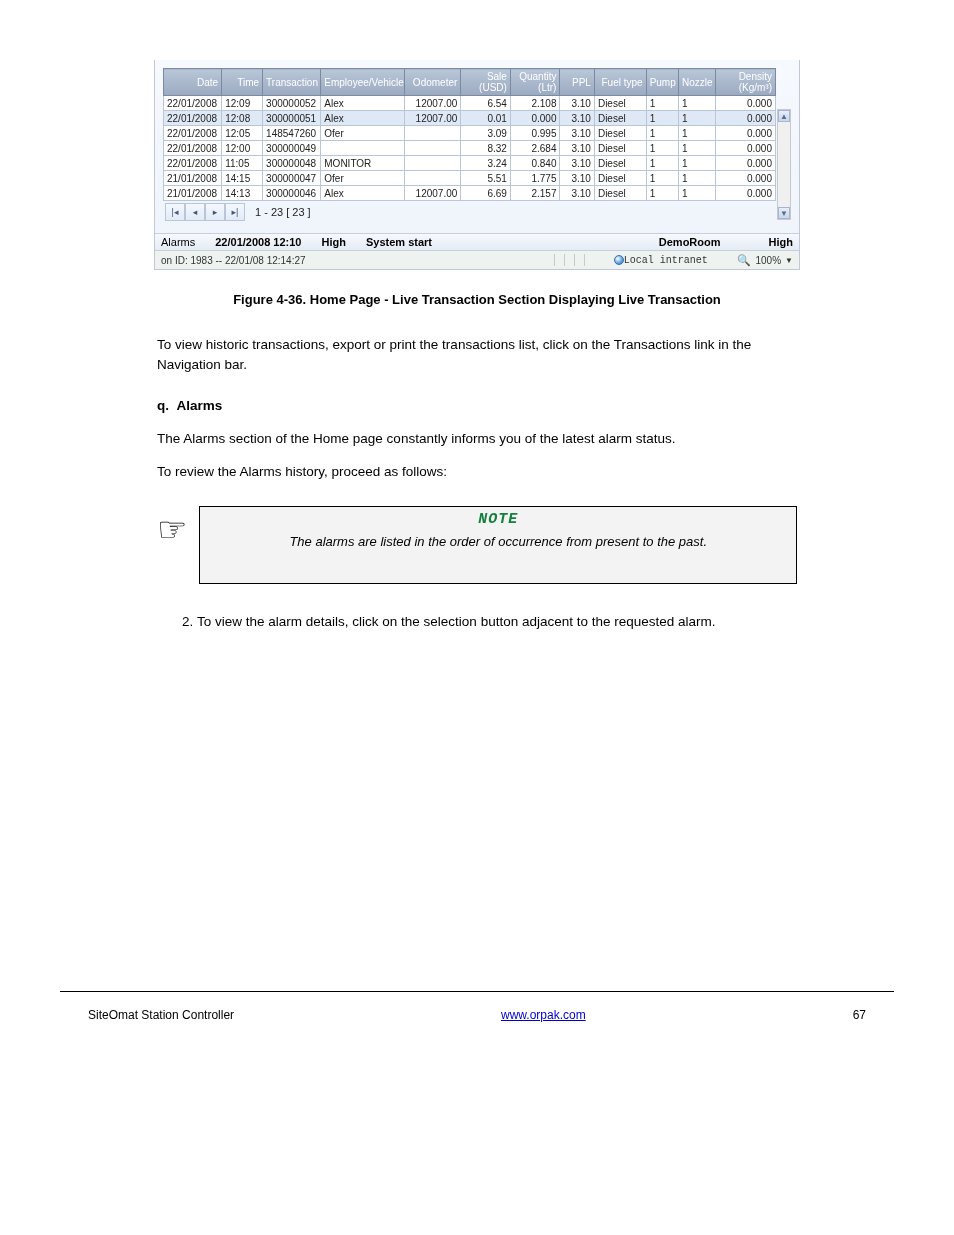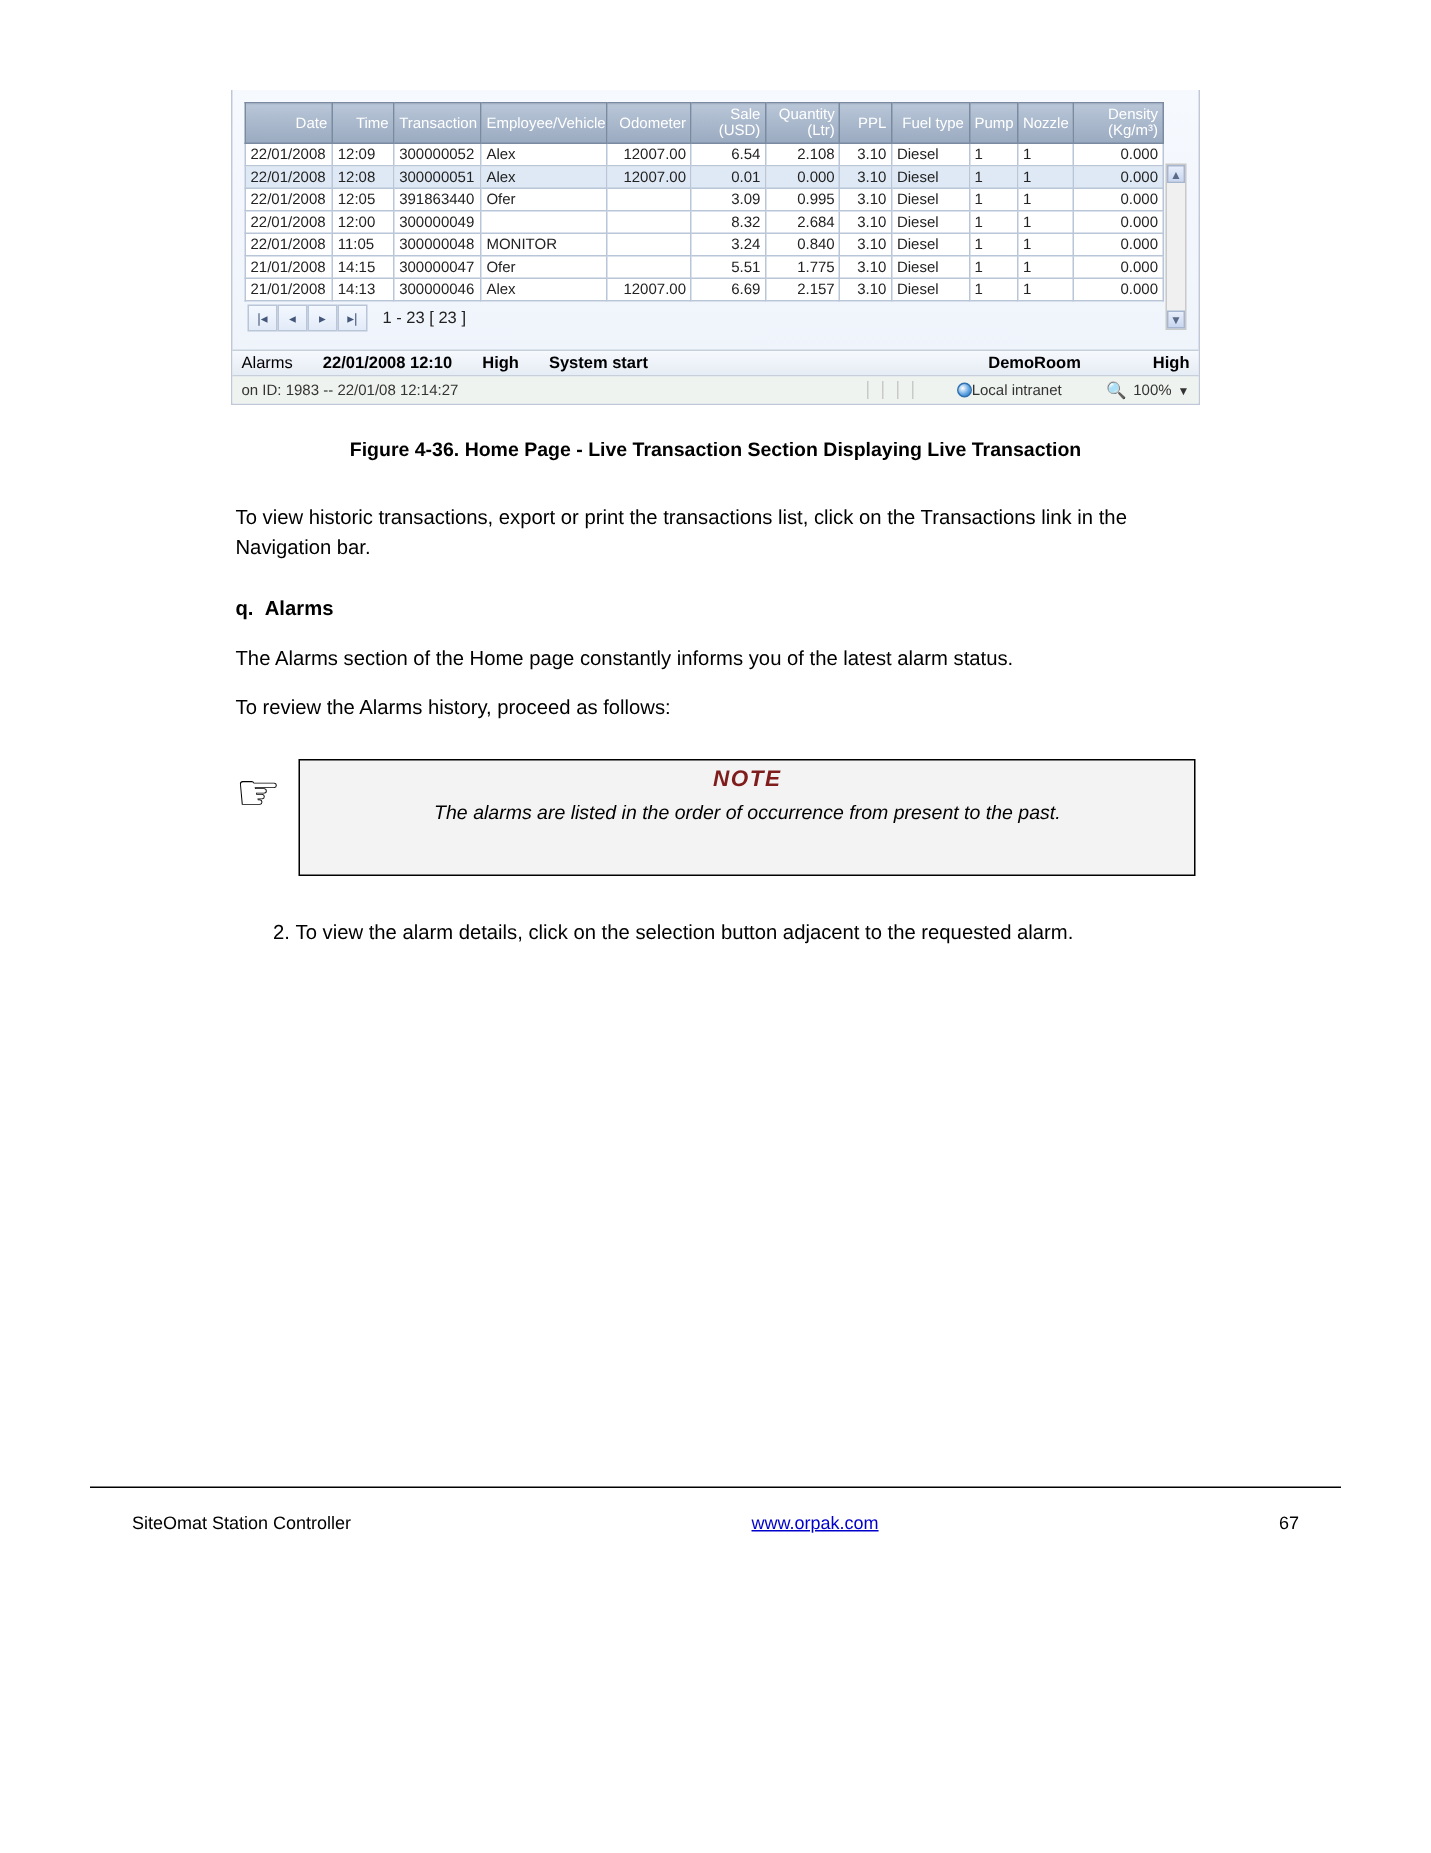--- a/index.html
+++ b/index.html
@@ -281,7 +281,7 @@
           <tr>
             <td>22/01/2008</td>
             <td>12:05</td>
-            <td>391863440</td>
+            <td>148547260</td>
             <td>Ofer</td>
             <td class="num"></td>
             <td class="num">3.09</td>

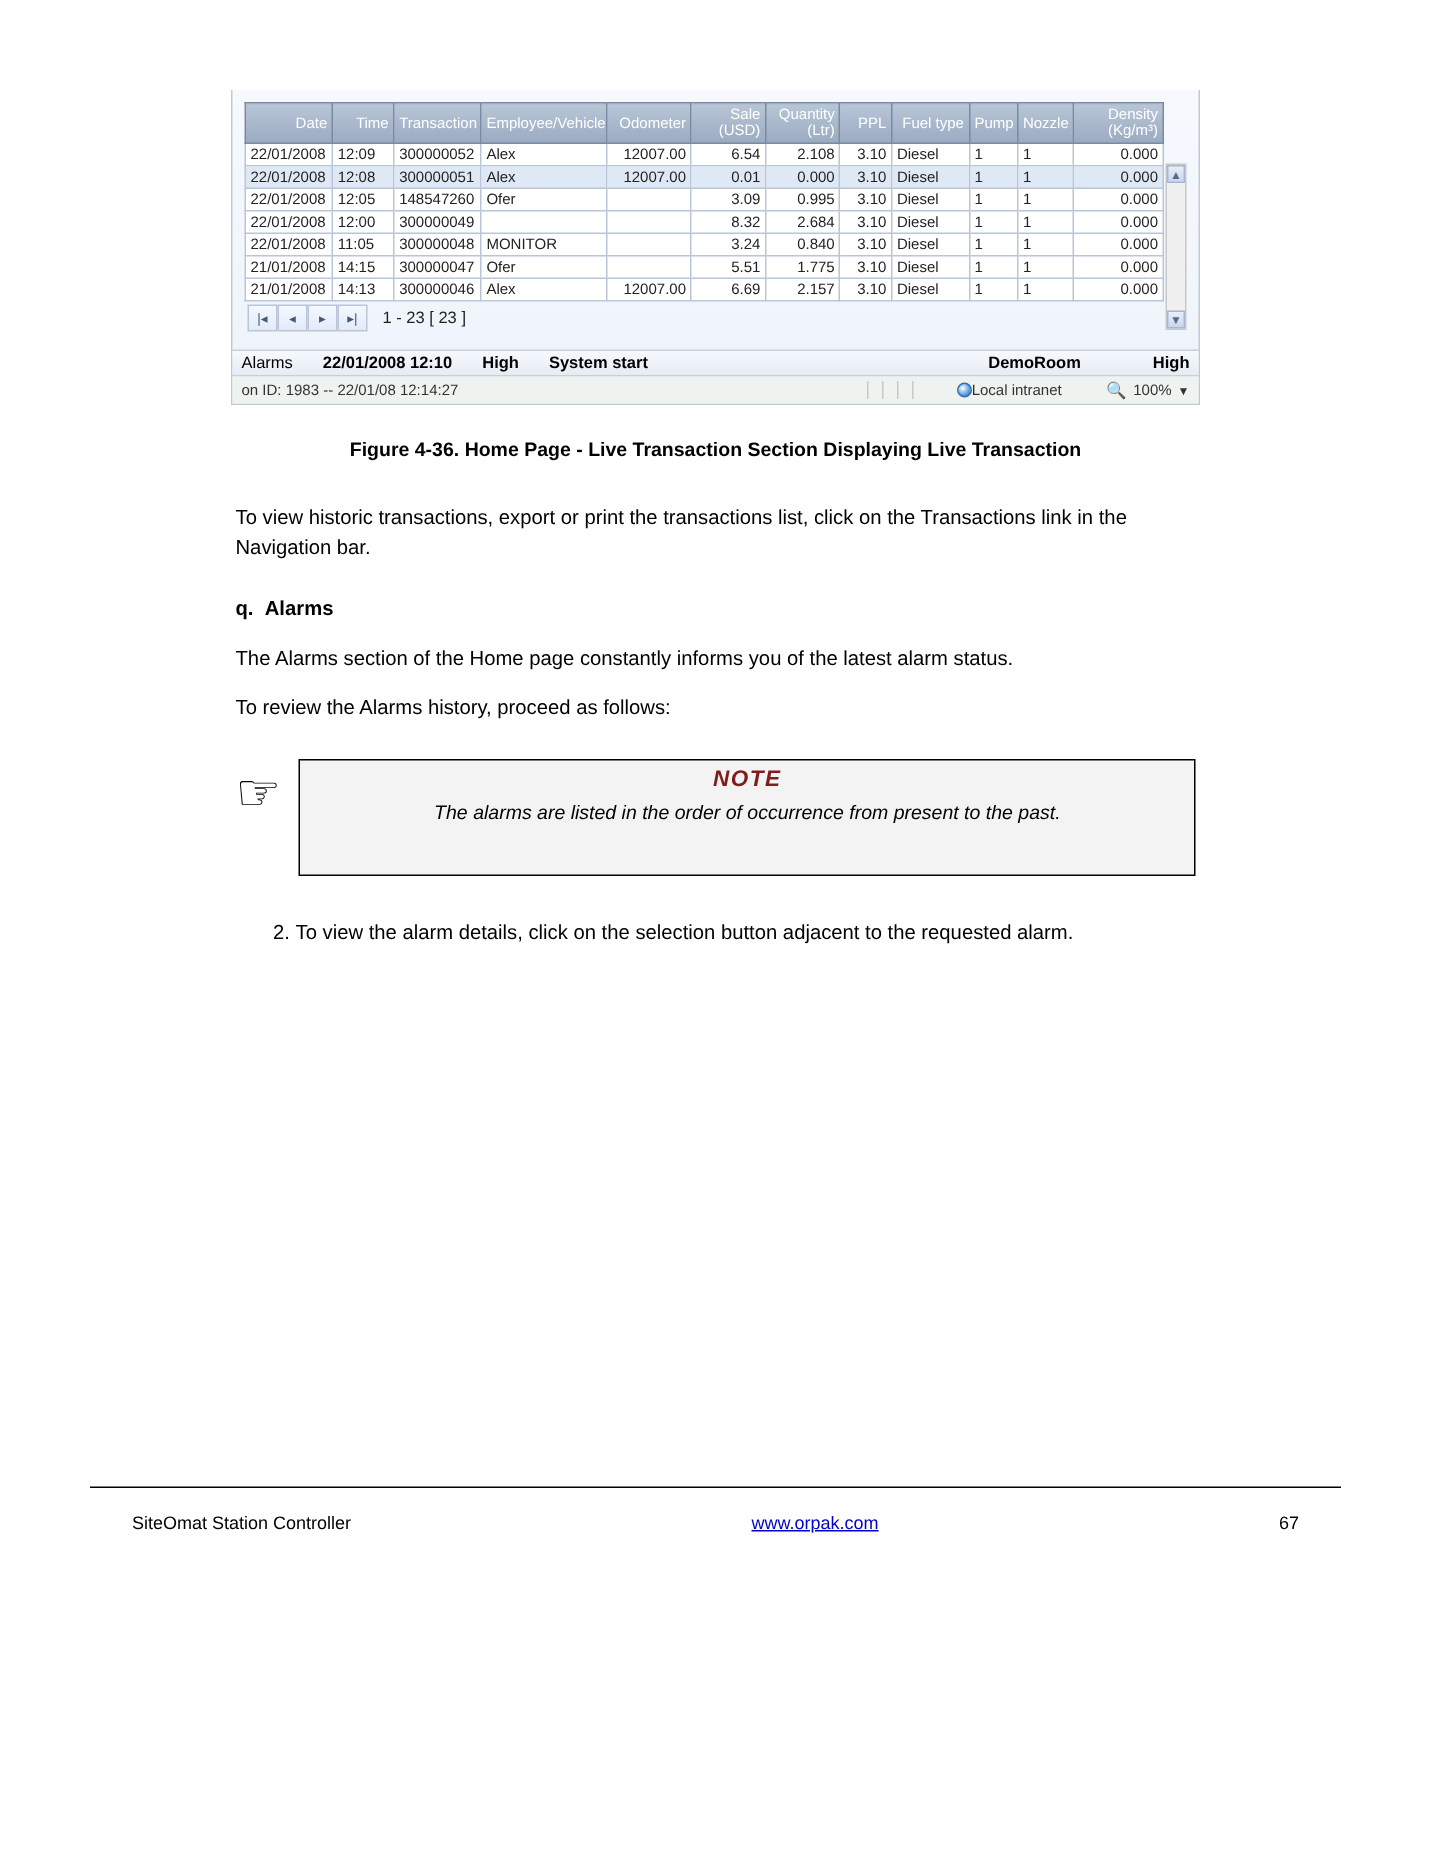--- a/index.html
+++ b/index.html
@@ -121,7 +121,7 @@
   }
   .status .cells { display:flex; gap:0; }
   .status .cells div { border-left:1px solid #c9c9c9; width:10px; height:12px; }
-  .status .intranet { display:flex; align-items:center; gap:0; margin-left:20px; }
+  .status .intranet { display:flex; align-items:center; gap:0; margin-left:20px;font-family:Liberation Mono, monospace; }
   .status .globe {
     width:10px;height:10px;border-radius:50%;
     background: radial-gradient(circle at 35% 35%, #fff, #5aa0e0 60%, #3070b0);

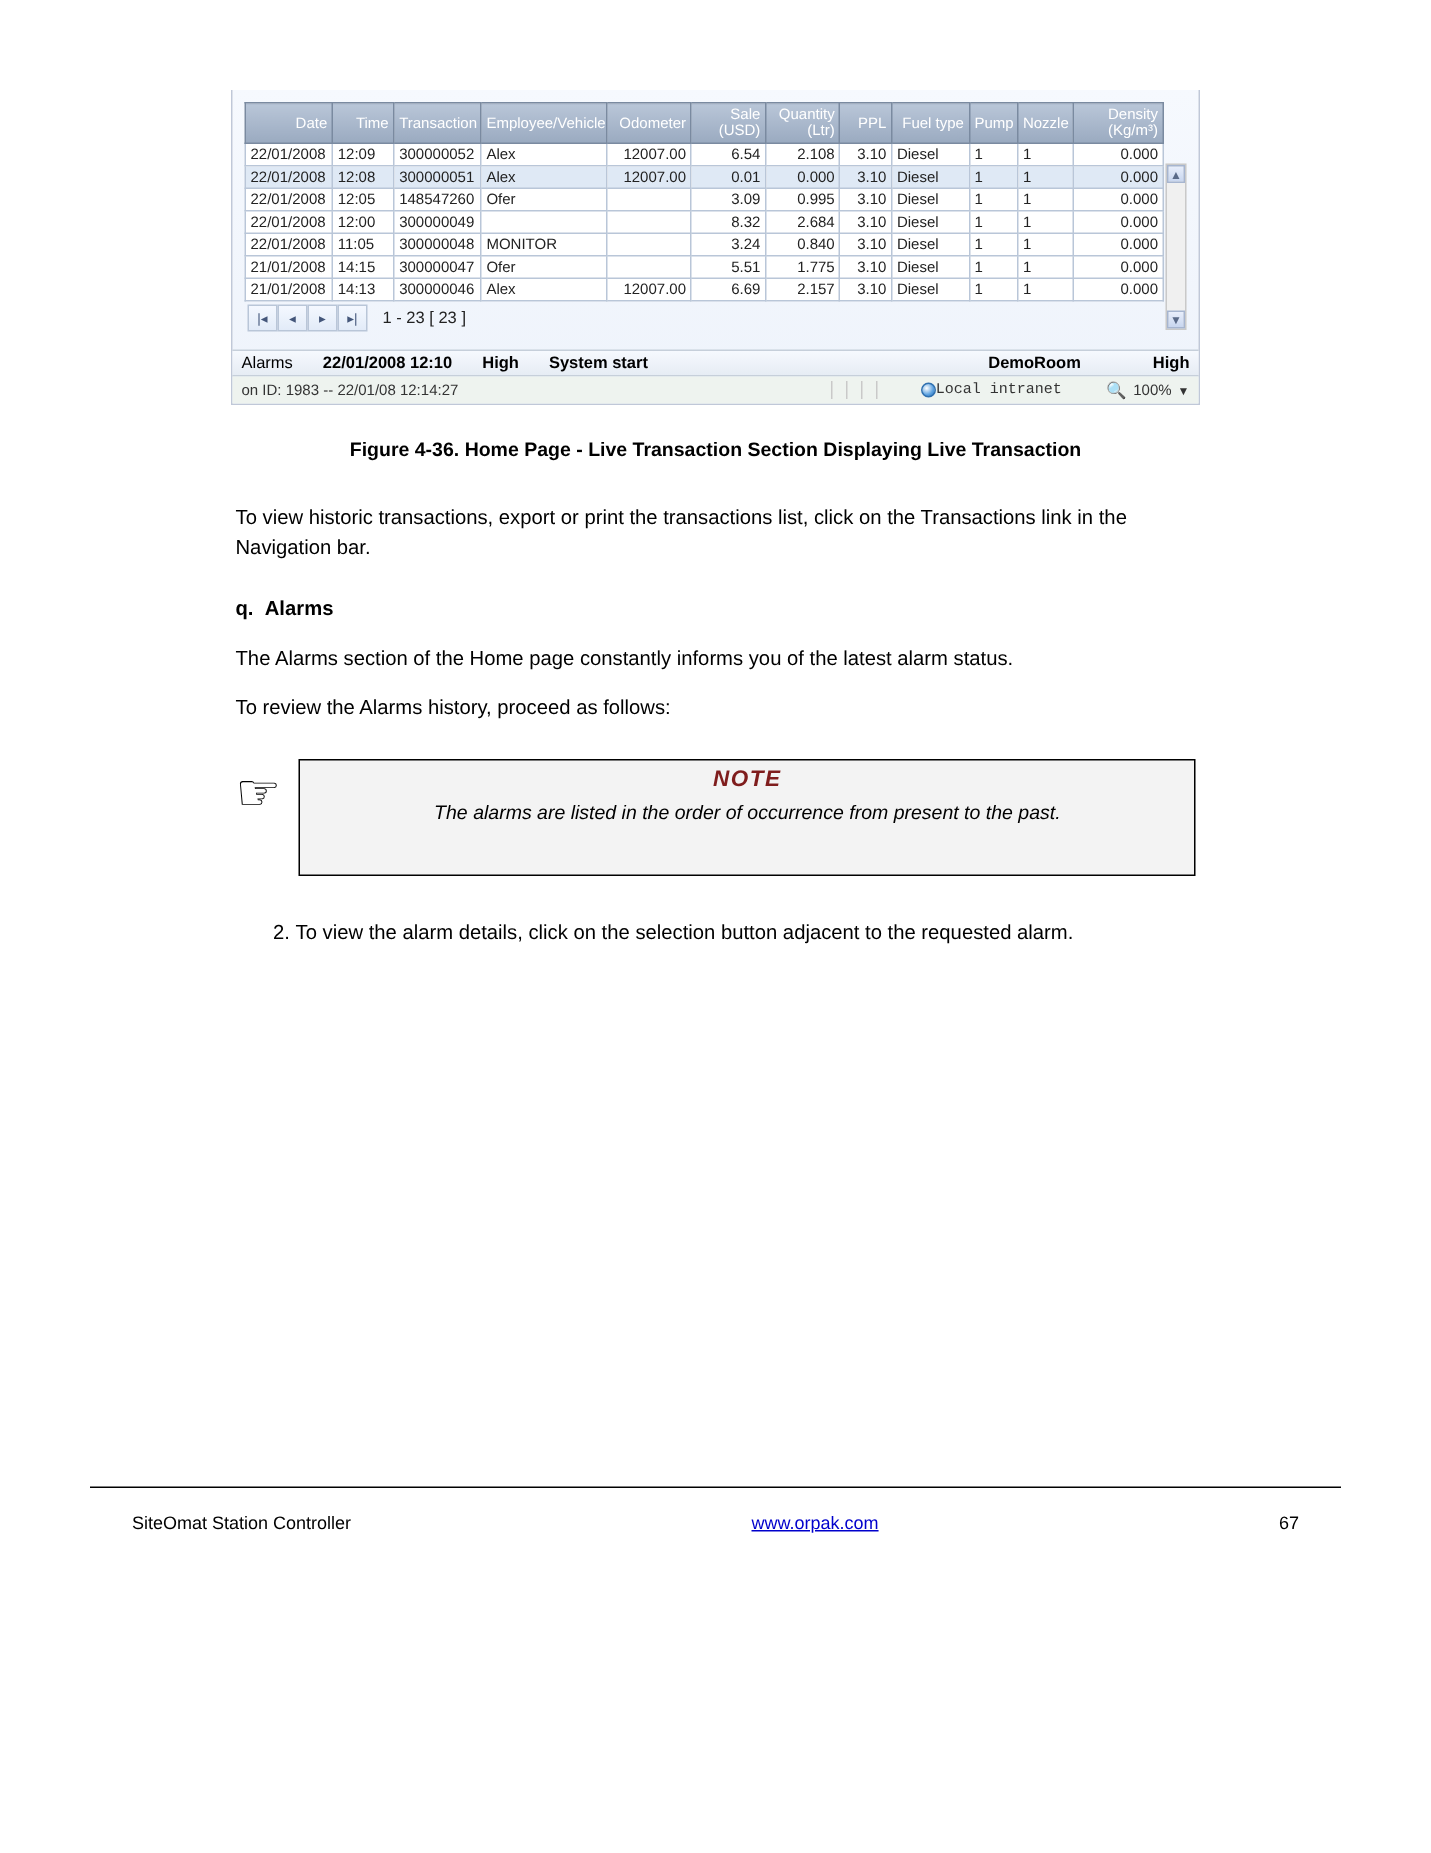--- a/index.html
+++ b/index.html
@@ -175,9 +175,10 @@
     font-style: italic;
     font-weight: bold;
     font-size: 15px;
-    color: #7f1d1d;
+    color: #15803d;
     letter-spacing: 1px;
     margin: 0 0 6px 0;
+    font-family: Liberation Mono, monospace;
   }
   .note-box .msg {
     font-style: italic;

